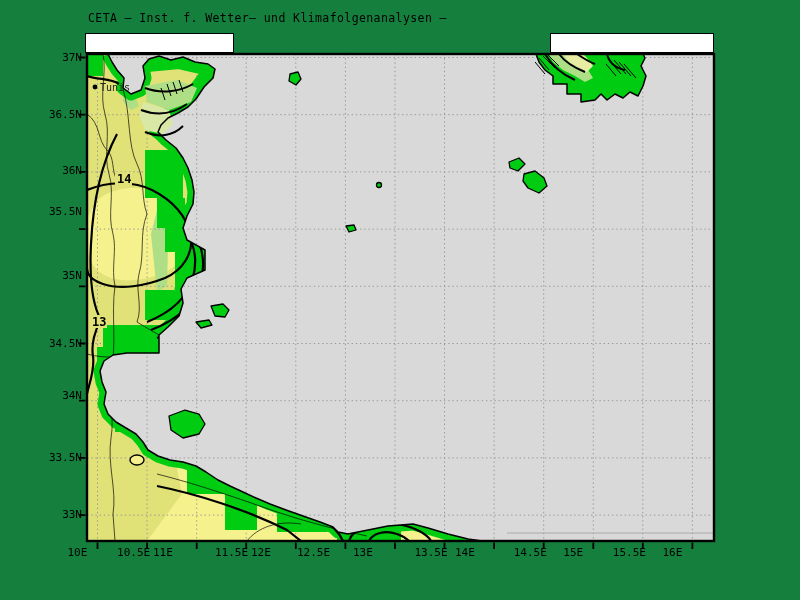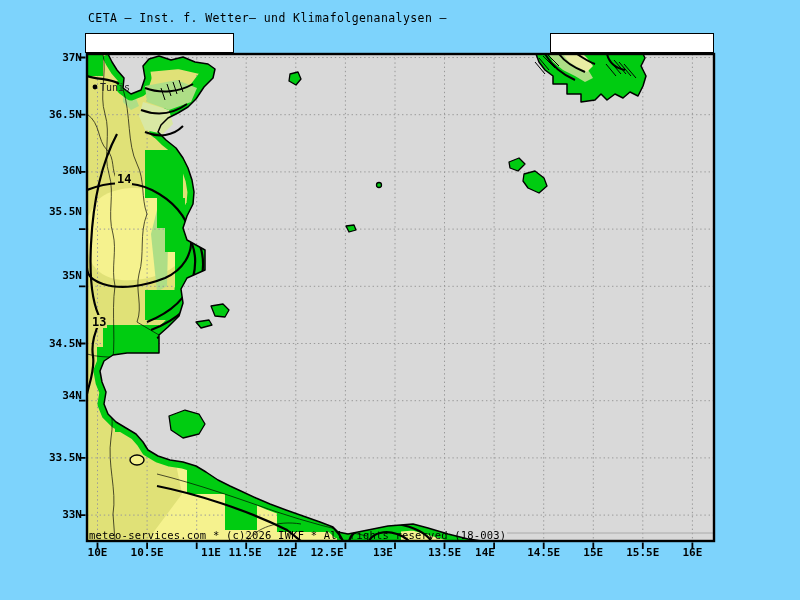--- a/index.html
+++ b/index.html
@@ -7,7 +7,7 @@
     --pgreen:#aede86; --pyg:#d9e8a4; --pyl:#e9eda4; --grid:#999999;
   }
   html,body{margin:0;padding:0;}
-  .page{position:relative;width:800px;height:600px;background:#7dd3fc;overflow:hidden;
+  .page{position:relative;width:800px;height:600px;background:#15803d;overflow:hidden;
         font-family:"DejaVu Sans Mono",monospace;color:#000;}
   .app-title{position:absolute;left:88px;top:11px;font-size:11.5px;letter-spacing:.4px;white-space:pre;}
   .box{position:absolute;top:33px;height:18px;line-height:18px;border:1.5px solid #000;

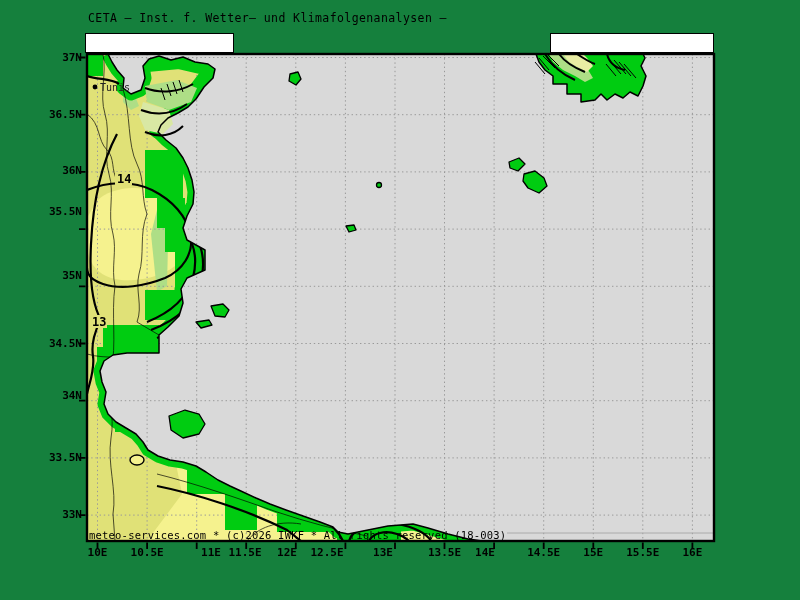--- a/index.html
+++ b/index.html
@@ -16,7 +16,7 @@
   .date-box{right:86px;padding:0 5px;}
   .map-svg{position:absolute;left:87px;top:54px;overflow:visible;}
   .lat-label{position:absolute;left:28px;width:54px;height:16px;line-height:16px;
-             text-align:right;font-size:11px;font-weight:bold;}
+             text-align:right;font-size:11px;font-weight:normal;}
   .lon-label{position:absolute;top:546px;width:60px;height:14px;line-height:14px;
              text-align:center;font-size:11px;font-weight:bold;}
   .credit{position:absolute;left:89px;top:529px;font-size:10.5px;letter-spacing:.2px;

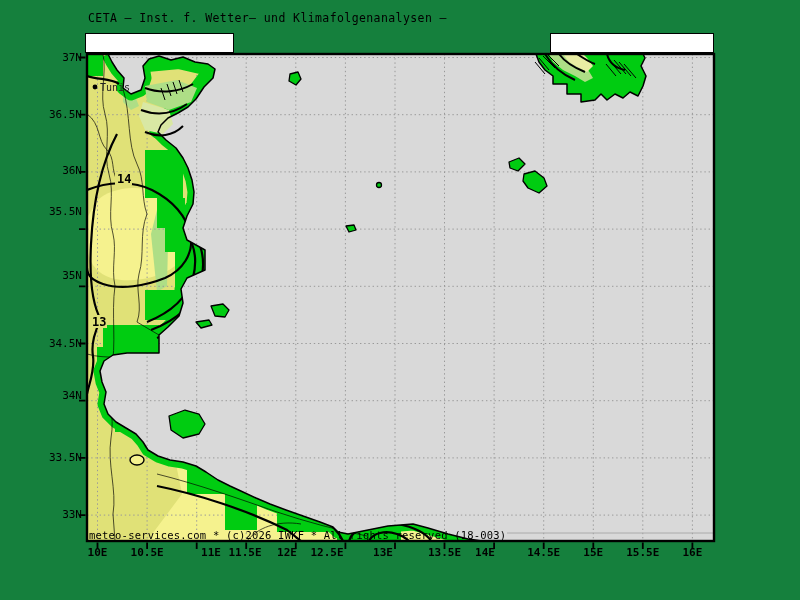--- a/index.html
+++ b/index.html
@@ -60,7 +60,6 @@
   <div class="lon-label" style="left:612.8px">15.5E</div>
   <div class="lon-label" style="left:662.4px">16E</div>
 
-  <div class="credit">meteo-services.com * (c)2026 IWKF * All rights reserved (18-003)</div>
 
   <svg class="map-svg" width="627" height="487" viewBox="0 0 627 487">
     <defs>

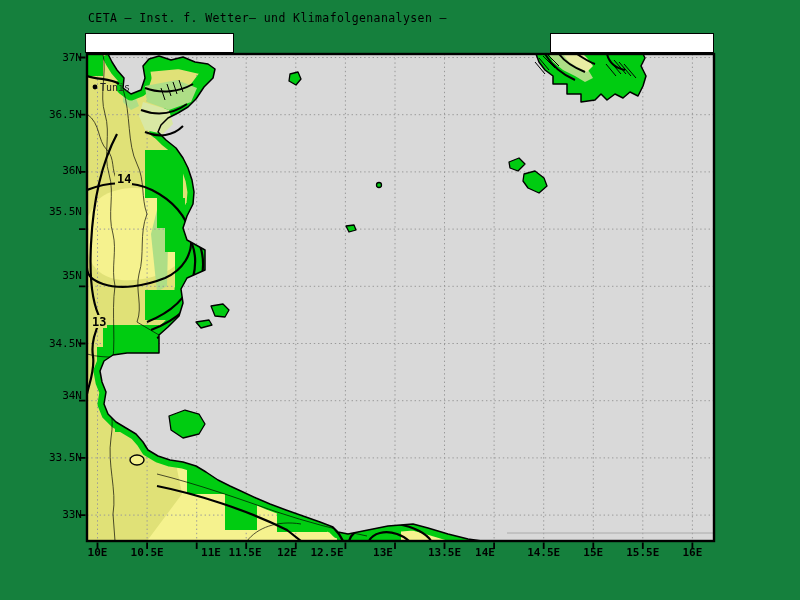--- a/index.html
+++ b/index.html
@@ -18,7 +18,7 @@
   .lat-label{position:absolute;left:28px;width:54px;height:16px;line-height:16px;
              text-align:right;font-size:11px;font-weight:normal;}
   .lon-label{position:absolute;top:546px;width:60px;height:14px;line-height:14px;
-             text-align:center;font-size:11px;font-weight:bold;}
+             text-align:left;font-size:11px;font-weight:normal;}
   .credit{position:absolute;left:89px;top:529px;font-size:10.5px;letter-spacing:.2px;
           z-index:6;white-space:pre;}
   svg text{font-family:"DejaVu Sans Mono",monospace;}

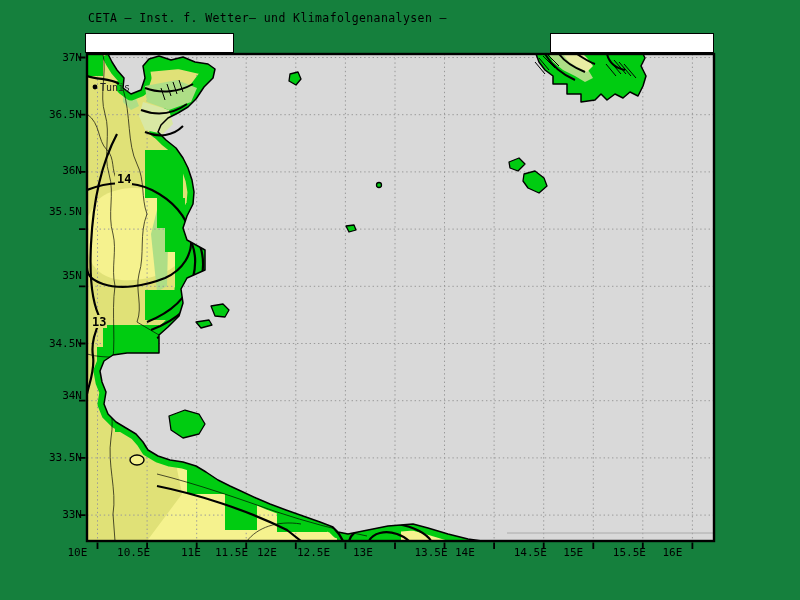--- a/index.html
+++ b/index.html
@@ -48,7 +48,7 @@
 
   <div class="lon-label" style="left:67.5px">10E</div>
   <div class="lon-label" style="left:117.1px">10.5E</div>
-  <div class="lon-label" style="left:181px">11E</div>
+  <div class="lon-label" style="left:153px">11E</div>
   <div class="lon-label" style="left:215px">11.5E</div>
   <div class="lon-label" style="left:257px">12E</div>
   <div class="lon-label" style="left:297px">12.5E</div>

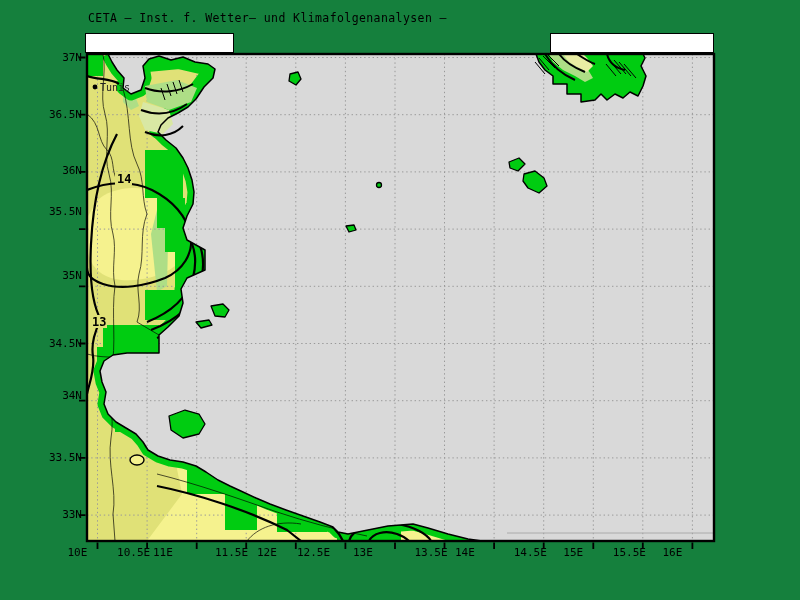--- a/index.html
+++ b/index.html
@@ -50,7 +50,7 @@
   <div class="lon-label" style="left:117.1px">10.5E</div>
   <div class="lon-label" style="left:153px">11E</div>
   <div class="lon-label" style="left:215px">11.5E</div>
-  <div class="lon-label" style="left:257px">12E</div>
+  <div class="lon-label" style="left:251px">12E</div>
   <div class="lon-label" style="left:297px">12.5E</div>
   <div class="lon-label" style="left:353px">13E</div>
   <div class="lon-label" style="left:414.5px">13.5E</div>

